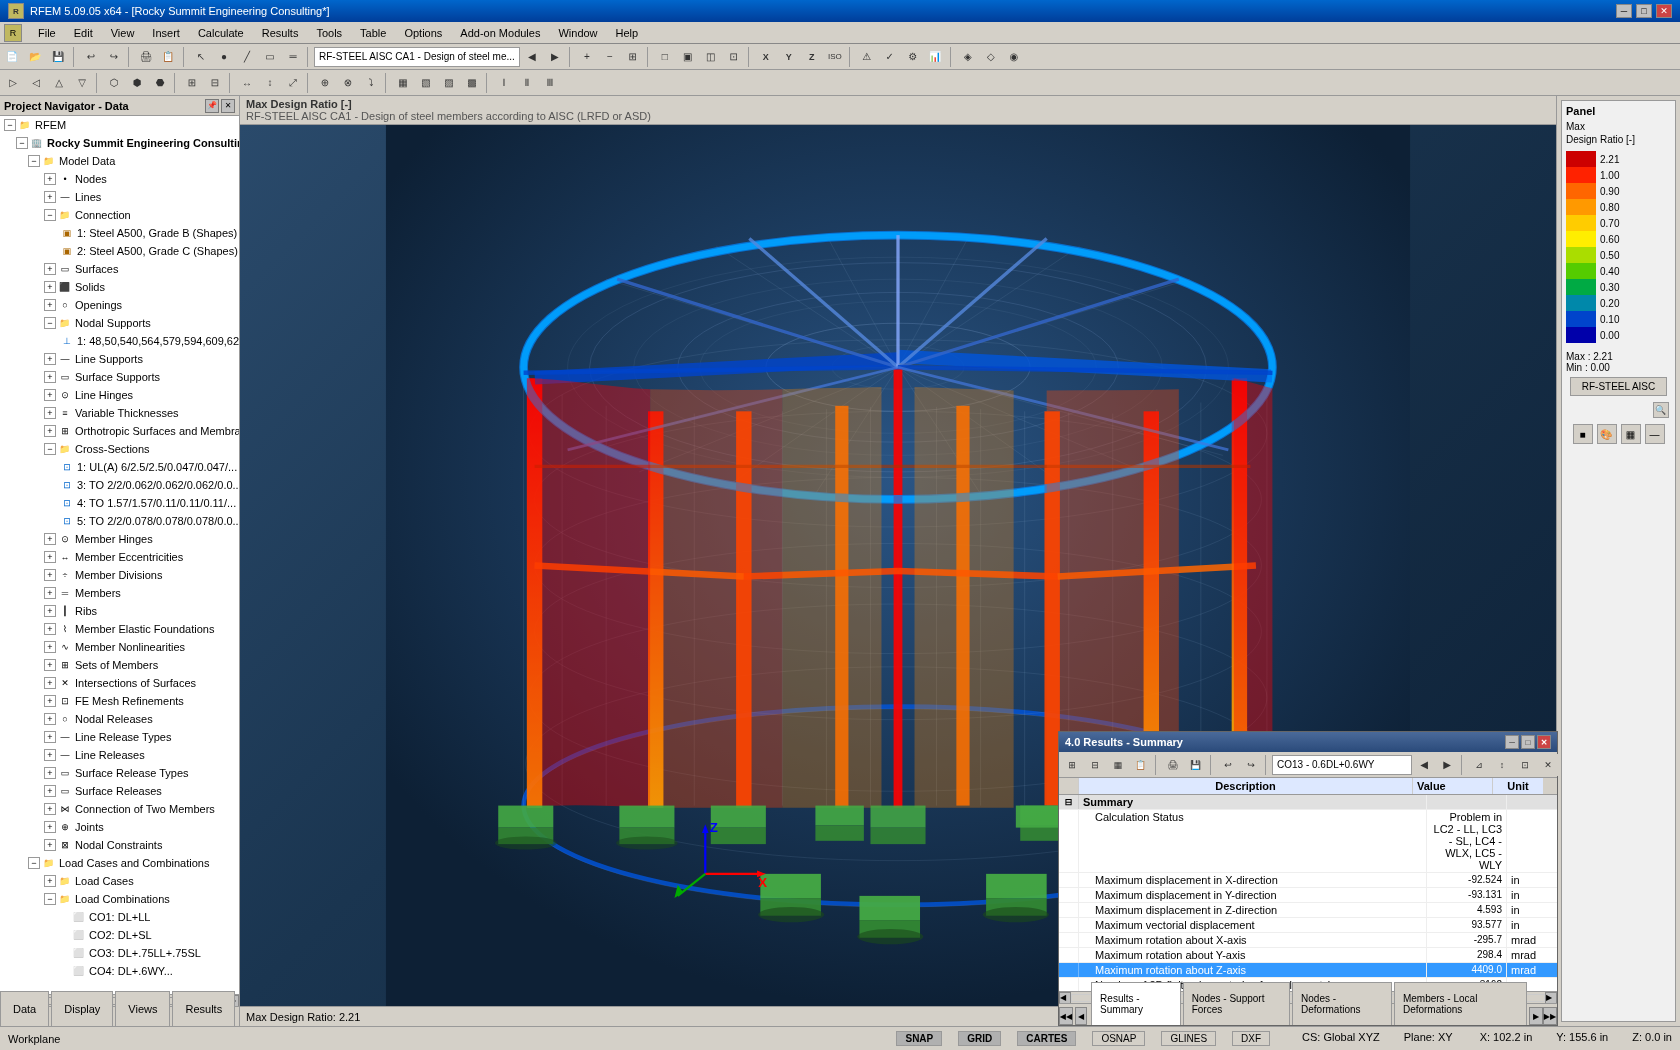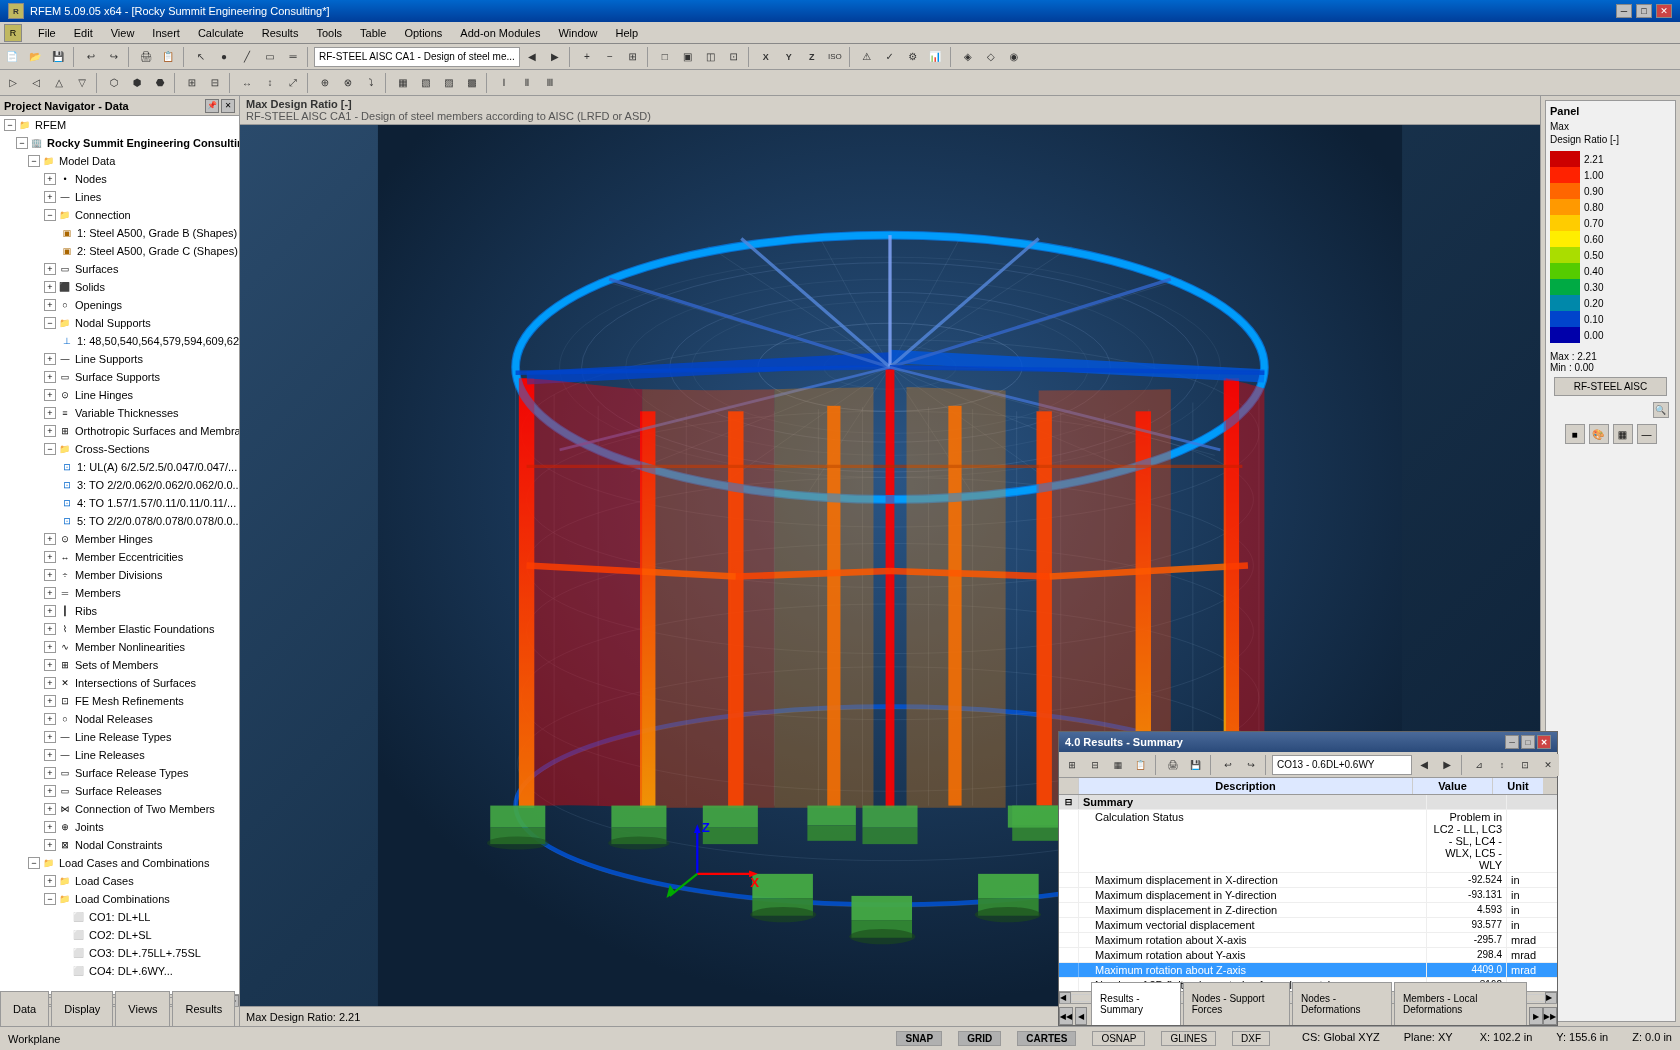--- a/index.html
+++ b/index.html
@@ -189,7 +189,7 @@
 
     
     #right-panel {
-      width: 140px;
+      width: 124px;
       background: #d4d0c8;
       border-left: 1px solid #999;
       display: flex;

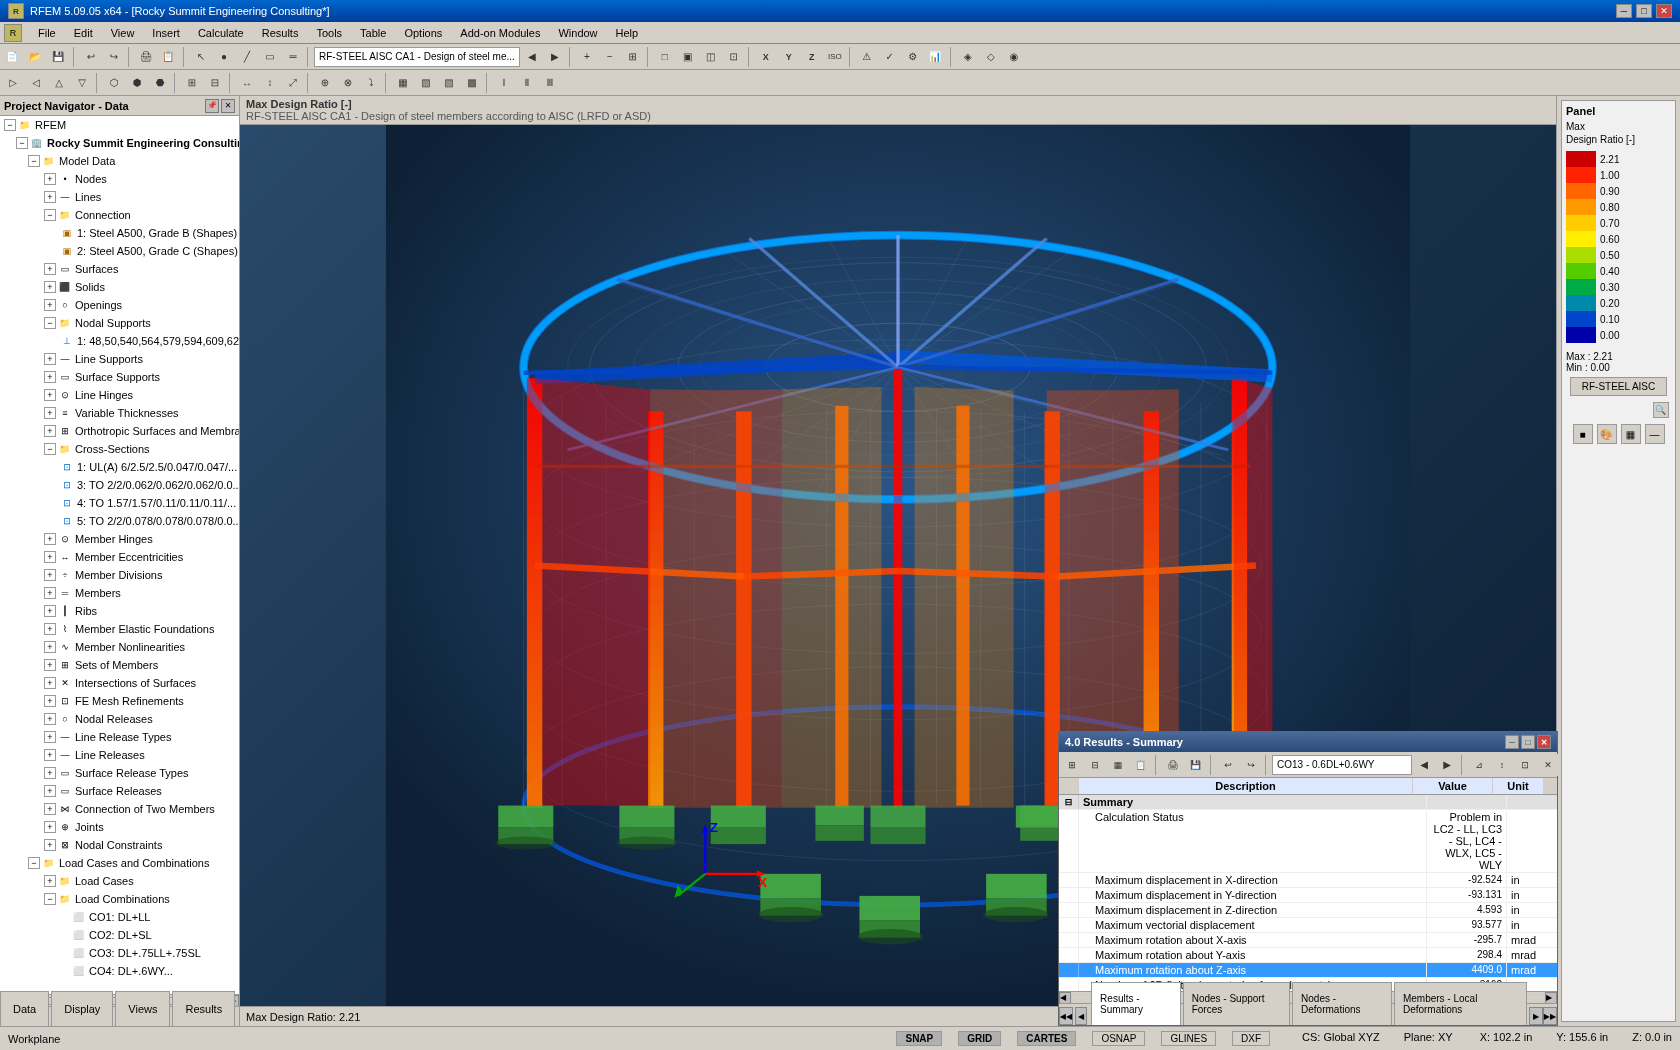--- a/index.html
+++ b/index.html
@@ -293,7 +293,7 @@
       font-weight: bold;
     }
     .rcol-a { flex: 1; padding: 2px 4px; border-right: 1px solid #ccc; text-align: center; background: #dde8ff; }
-    .rcol-b { width: 80px; padding: 2px 4px; border-right: 1px solid #ccc; text-align: center; background: #dde8ff; }
+    .rcol-b { width: 80px; padding: 2px 4px; border-right: 1px solid #ccc; background: #dde8ff; }
     .rcol-c { width: 50px; padding: 2px 4px; text-align: center; background: #dde8ff; }
     #results-body { flex: 1; overflow-y: auto; font-size: 11px; }
     .result-row {

